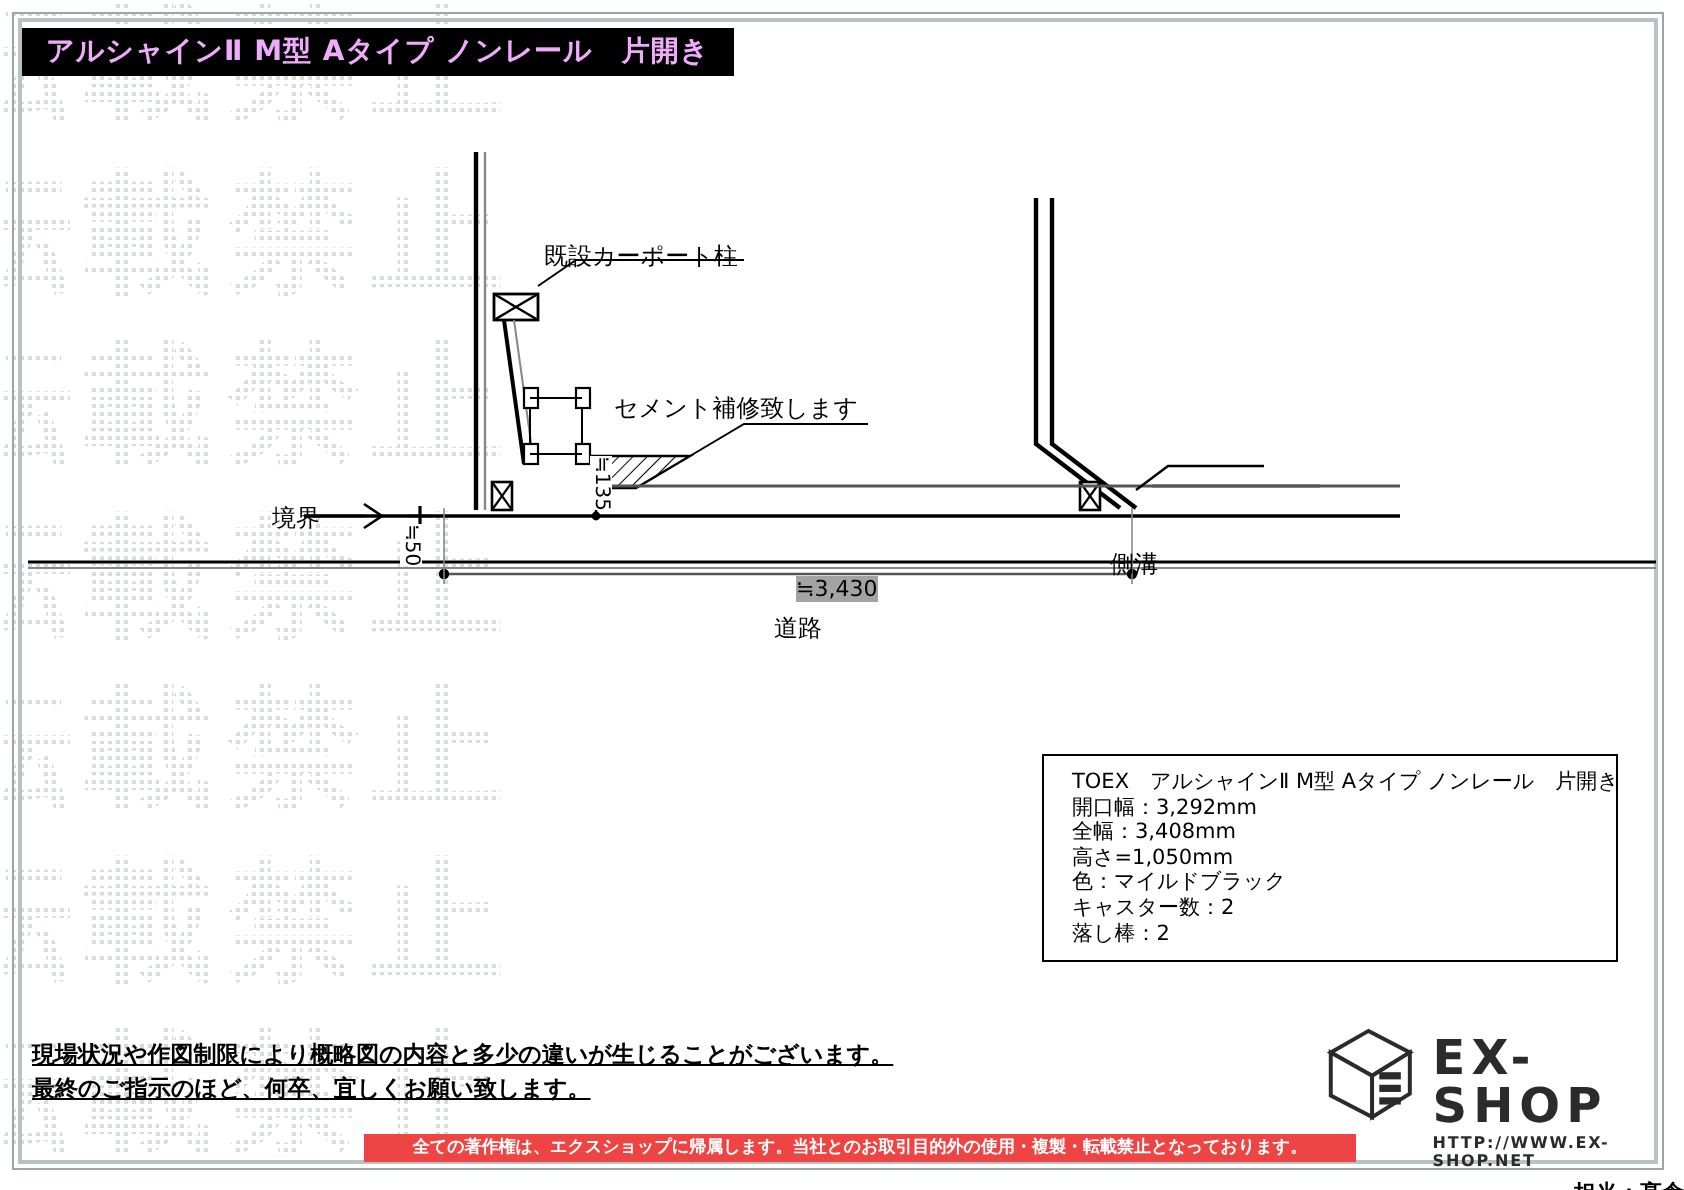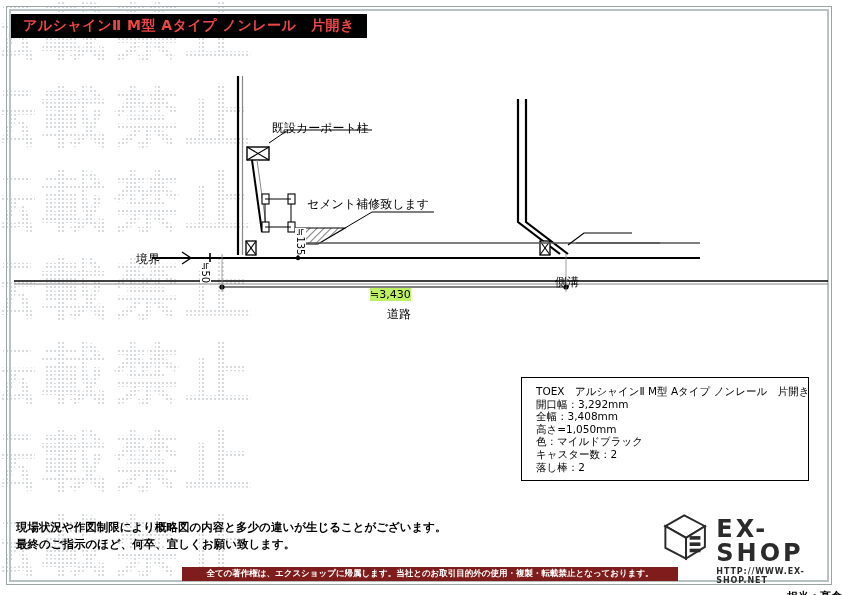--- a/index.html
+++ b/index.html
@@ -55,7 +55,7 @@
     position:absolute;left:11px;top:14px;
     height:24px;
     background:#000;
-    color:#ef4444;
+    color:#f0abfc;
     padding:0 12px;
     display:flex;align-items:center;
     font-size:14px;font-weight:bold;

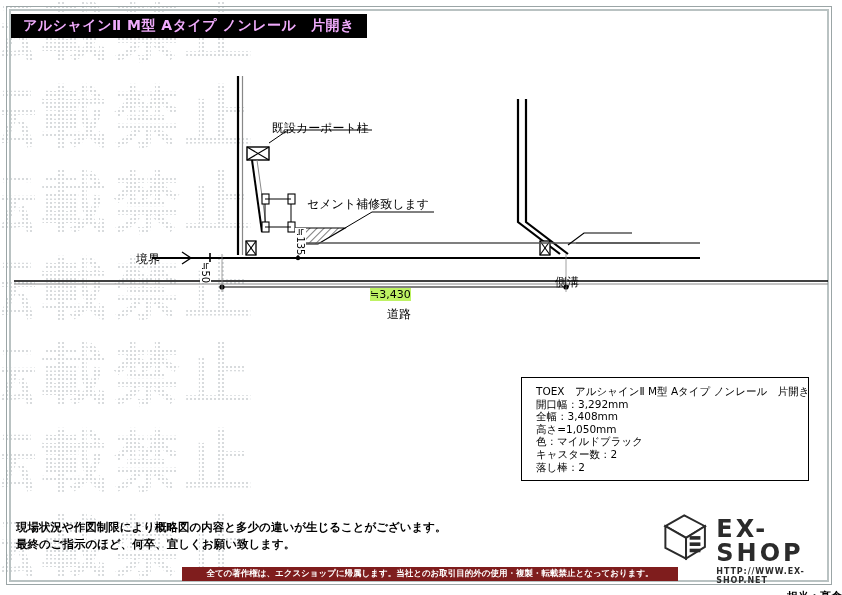--- a/index.html
+++ b/index.html
@@ -76,7 +76,8 @@
   .dim{
     position:absolute;z-index:6;
     font-size:11px;color:#000;white-space:nowrap;
-    background:#bef264;
+    background:#a3a3a3;
+    margin-left:28px;
   }
   .dim-v{
     position:absolute;z-index:6;

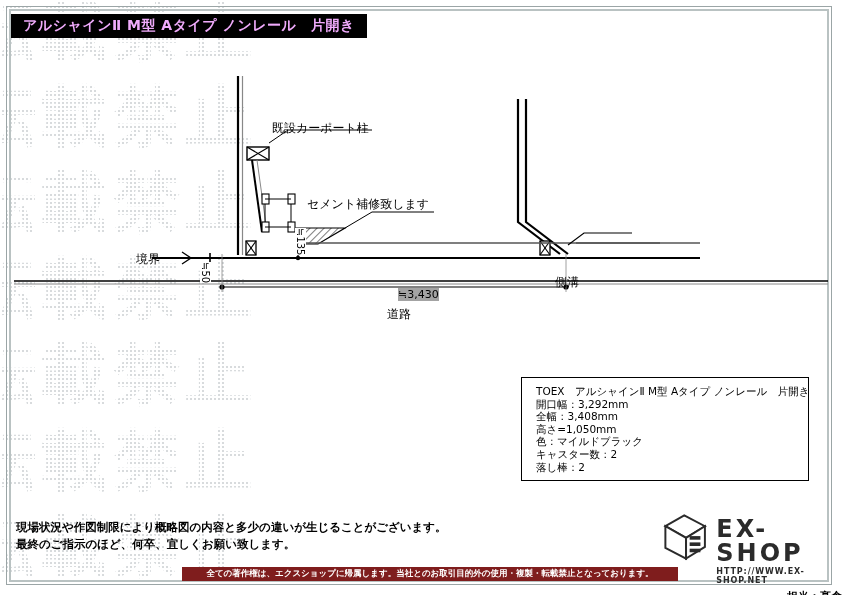--- a/index.html
+++ b/index.html
@@ -104,6 +104,7 @@
   #footer-note{
     position:absolute;left:16px;top:519px;
     z-index:7;
+    text-decoration:underline;
   }
   #footer-note div{
     font-size:11.5px;font-weight:bold;color:#000;

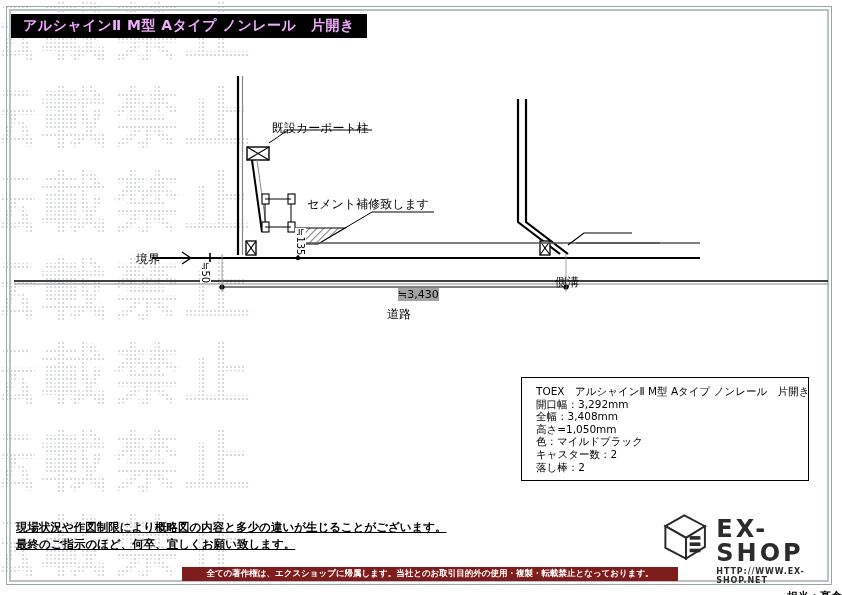--- a/index.html
+++ b/index.html
@@ -133,7 +133,7 @@
   #copyright-bar{
     position:absolute;left:182px;top:567px;
     width:496px;height:14px;
-    background:#7f1d1d;
+    background:#ef4444;
     color:#fff;
     z-index:7;
     display:flex;align-items:center;justify-content:center;

